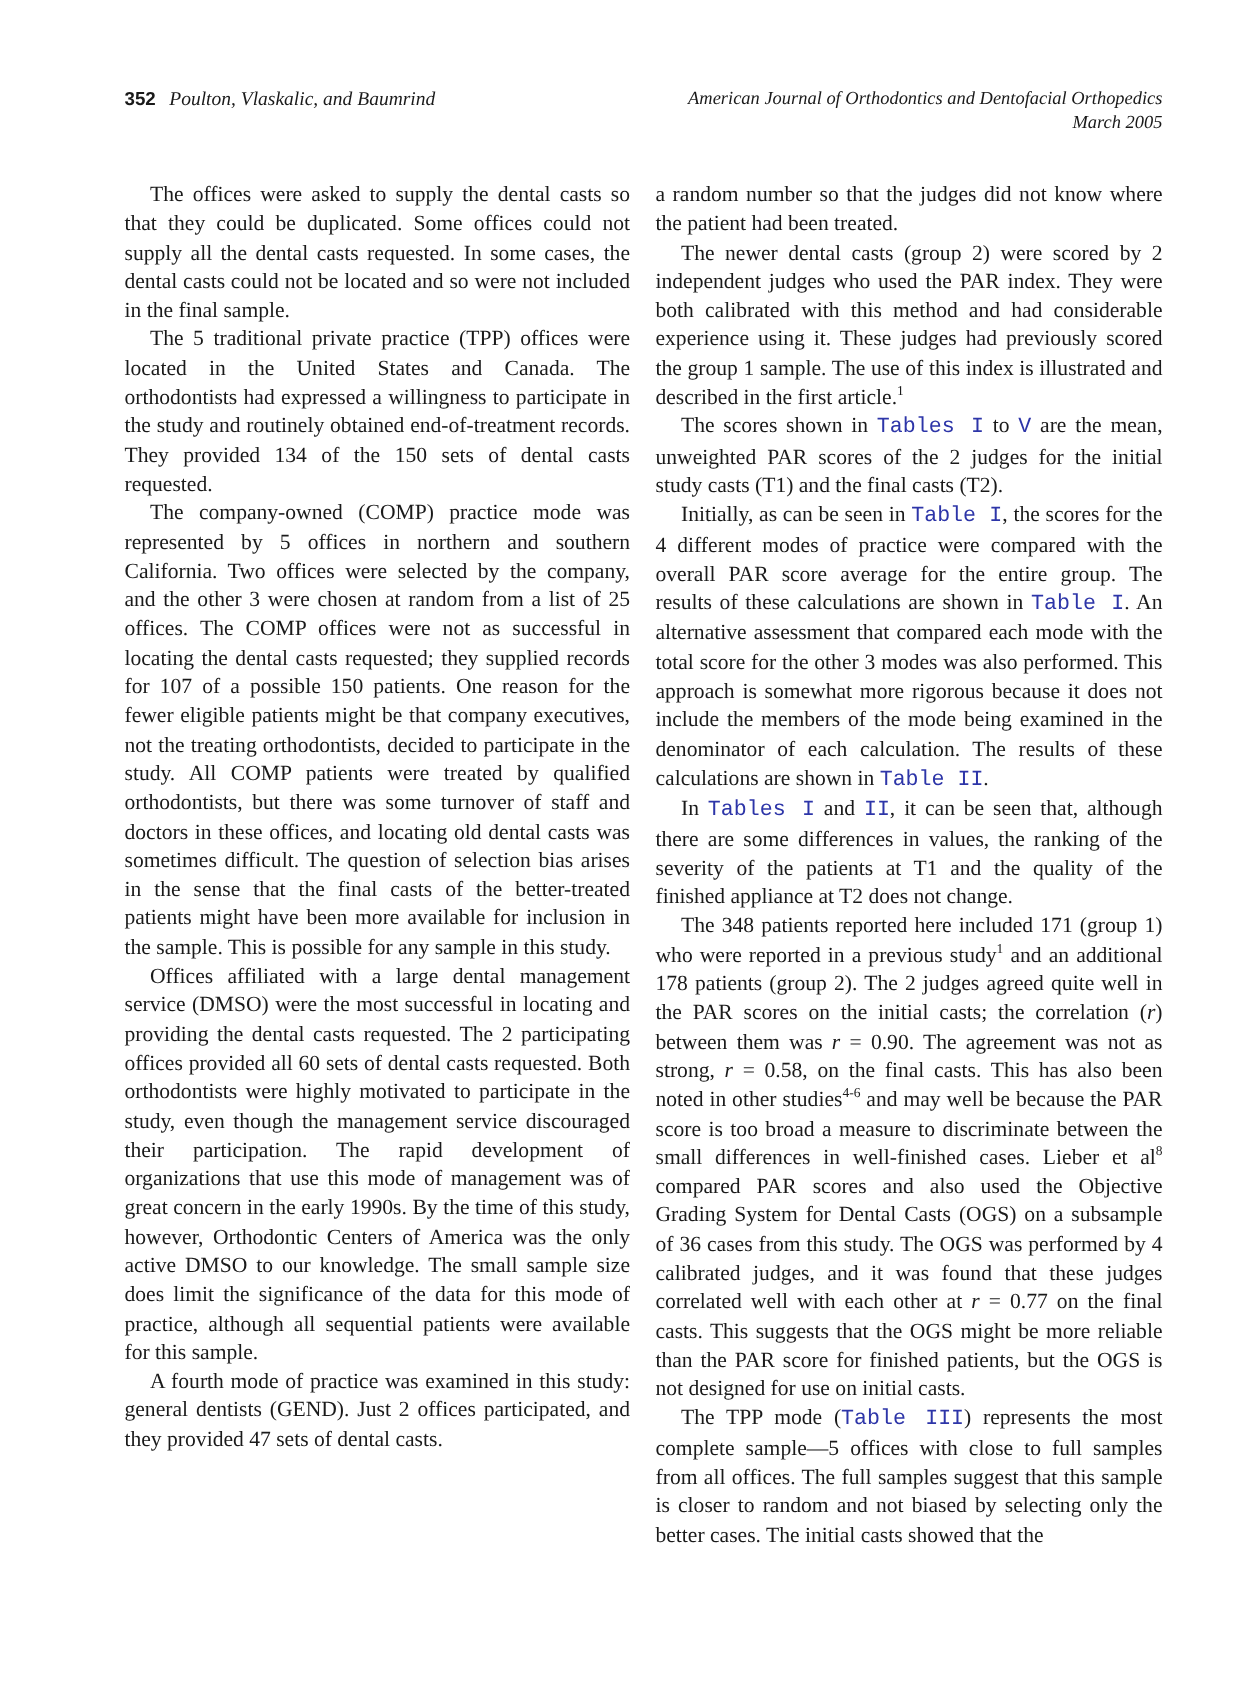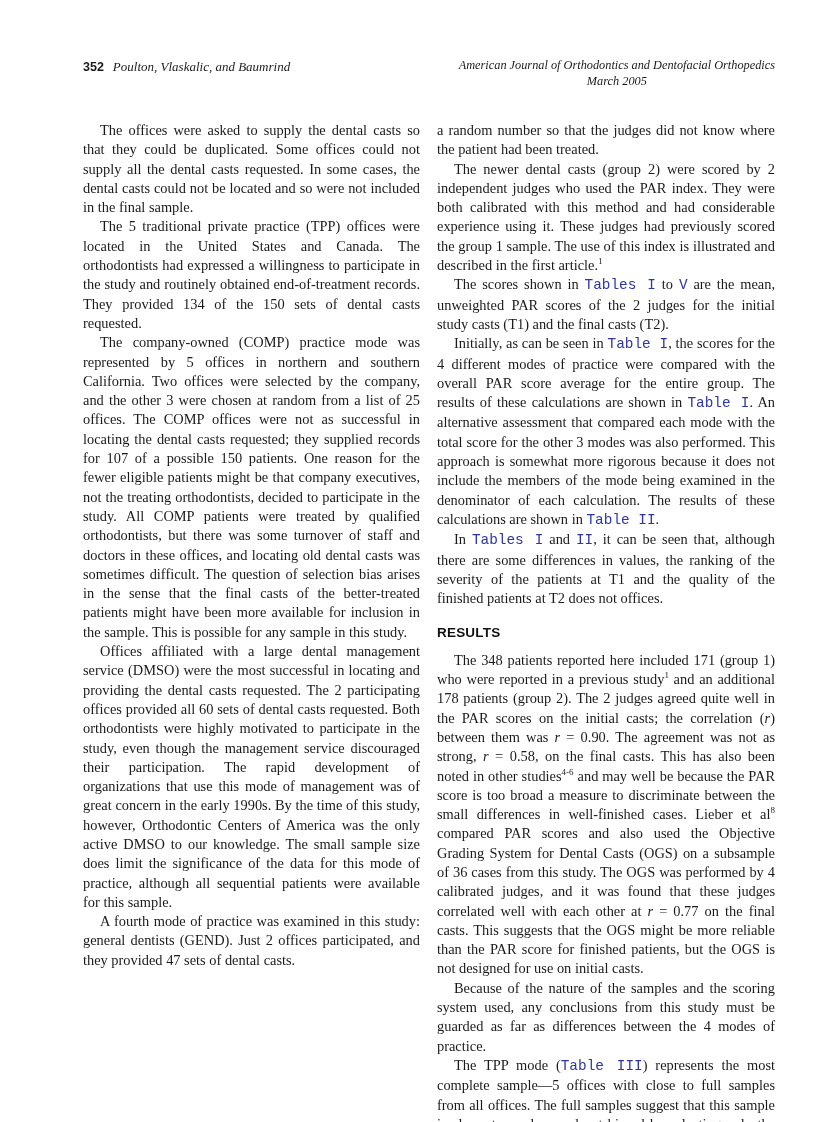--- a/index.html
+++ b/index.html
@@ -35,7 +35,7 @@
     font-size: 13px;
   }
   .header-right {
-    text-align: center;
+    text-align: right;
     font-style: italic;
     font-size: 12.3px;
     line-height: 16px;

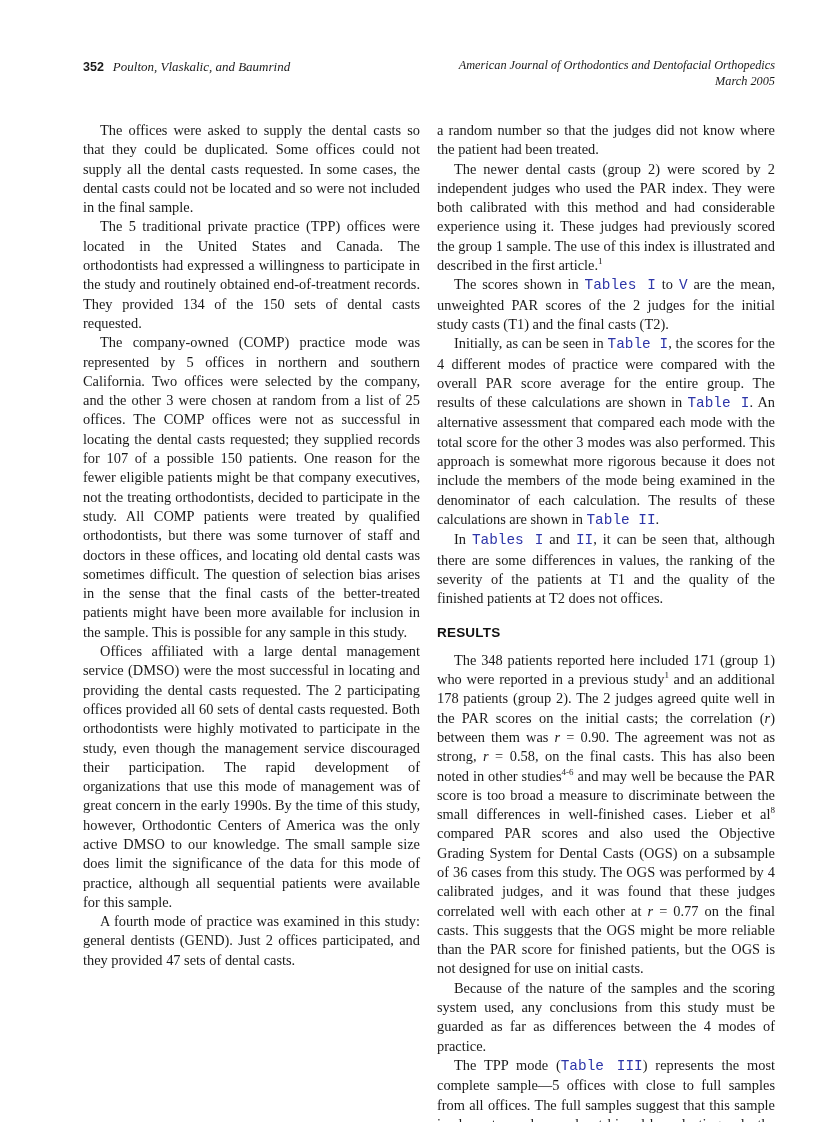--- a/index.html
+++ b/index.html
@@ -102,7 +102,7 @@
         <p class="para indent"><span>The newer dental casts (group 2) were scored by 2 independent judges who used the PAR index. They were both calibrated with this method and had considerable experience using it. These judges had previously scored the group 1 sample. The use of this index is illustrated and described in the first article.</span><sup class="ref-sup">1</sup></p>
         <p class="para indent"><span>The scores shown in </span><a class="xref">Tables I</a><span> to </span><a class="xref">V</a><span> are the mean, unweighted PAR scores of the 2 judges for the initial study casts (T1) and the final casts (T2).</span></p>
         <p class="para indent"><span>Initially, as can be seen in </span><a class="xref">Table I</a><span>, the scores for the 4 different modes of practice were compared with the overall PAR score average for the entire group. The results of these calculations are shown in </span><a class="xref">Table I</a><span>. An alternative assessment that compared each mode with the total score for the other 3 modes was also performed. This approach is somewhat more rigorous because it does not include the members of the mode being examined in the denominator of each calculation. The results of these calculations are shown in </span><a class="xref">Table II</a><span>.</span></p>
-        <p class="para indent"><span>In </span><a class="xref">Tables I</a><span> and </span><a class="xref">II</a><span>, it can be seen that, although there are some differences in values, the ranking of the severity of the patients at T1 and the quality of the finished patients at T2 does not offices.</span></p>
+        <p class="para indent"><span>In </span><a class="xref">Tables I</a><span> and </span><a class="xref">II</a><span>, it can be seen that, although there are some differences in values, the ranking of the severity of the patients at T1 and the quality of the finished appliance at T2 does not change.</span></p>
         <h2 class="section-heading">RESULTS</h2>
         <p class="para indent"><span>The 348 patients reported here included 171 (group 1) who were reported in a previous study</span><sup class="ref-sup">1</sup><span> and an additional 178 patients (group 2). The 2 judges agreed quite well in the PAR scores on the initial casts; the correlation (</span><i>r</i><span>) between them was </span><i>r</i><span> = 0.90. The agreement was not as strong, </span><i>r</i><span> = 0.58, on the final casts. This has also been noted in other studies</span><sup class="ref-sup">4-6</sup><span> and may well be because the PAR score is too broad a measure to discriminate between the small differences in well-finished cases. Lieber et al</span><sup class="ref-sup">8</sup><span> compared PAR scores and also used the Objective Grading System for Dental Casts (OGS) on a subsample of 36 cases from this study. The OGS was performed by 4 calibrated judges, and it was found that these judges correlated well with each other at </span><i>r</i><span> = 0.77 on the final casts. This suggests that the OGS might be more reliable than the PAR score for finished patients, but the OGS is not designed for use on initial casts.</span></p>
         <p class="para indent"><span>Because of the nature of the samples and the scoring system used, any conclusions from this study must be guarded as far as differences between the 4 modes of practice.</span></p>

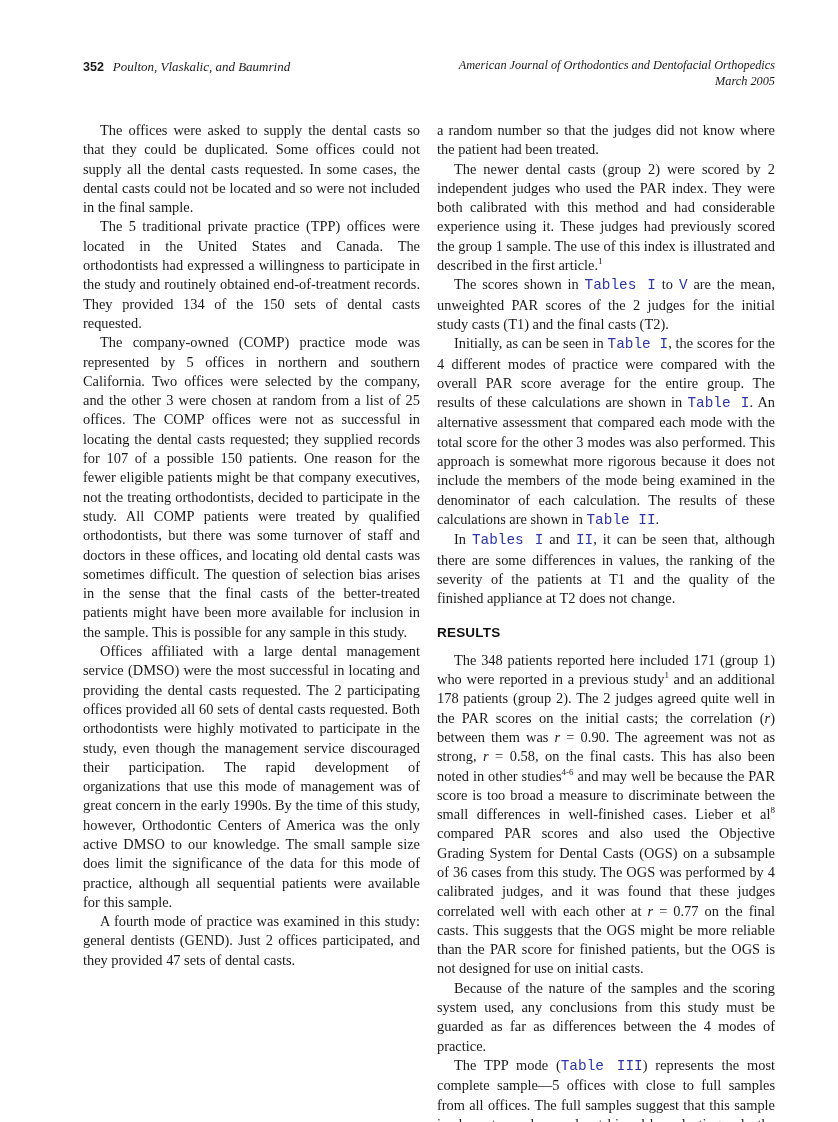--- a/index.html
+++ b/index.html
@@ -103,7 +103,6 @@
         <p class="para indent"><span>The scores shown in </span><a class="xref">Tables I</a><span> to </span><a class="xref">V</a><span> are the mean, unweighted PAR scores of the 2 judges for the initial study casts (T1) and the final casts (T2).</span></p>
         <p class="para indent"><span>Initially, as can be seen in </span><a class="xref">Table I</a><span>, the scores for the 4 different modes of practice were compared with the overall PAR score average for the entire group. The results of these calculations are shown in </span><a class="xref">Table I</a><span>. An alternative assessment that compared each mode with the total score for the other 3 modes was also performed. This approach is somewhat more rigorous because it does not include the members of the mode being examined in the denominator of each calculation. The results of these calculations are shown in </span><a class="xref">Table II</a><span>.</span></p>
         <p class="para indent"><span>In </span><a class="xref">Tables I</a><span> and </span><a class="xref">II</a><span>, it can be seen that, although there are some differences in values, the ranking of the severity of the patients at T1 and the quality of the finished appliance at T2 does not change.</span></p>
-        <h2 class="section-heading">RESULTS</h2>
         <p class="para indent"><span>The 348 patients reported here included 171 (group 1) who were reported in a previous study</span><sup class="ref-sup">1</sup><span> and an additional 178 patients (group 2). The 2 judges agreed quite well in the PAR scores on the initial casts; the correlation (</span><i>r</i><span>) between them was </span><i>r</i><span> = 0.90. The agreement was not as strong, </span><i>r</i><span> = 0.58, on the final casts. This has also been noted in other studies</span><sup class="ref-sup">4-6</sup><span> and may well be because the PAR score is too broad a measure to discriminate between the small differences in well-finished cases. Lieber et al</span><sup class="ref-sup">8</sup><span> compared PAR scores and also used the Objective Grading System for Dental Casts (OGS) on a subsample of 36 cases from this study. The OGS was performed by 4 calibrated judges, and it was found that these judges correlated well with each other at </span><i>r</i><span> = 0.77 on the final casts. This suggests that the OGS might be more reliable than the PAR score for finished patients, but the OGS is not designed for use on initial casts.</span></p>
         <p class="para indent"><span>Because of the nature of the samples and the scoring system used, any conclusions from this study must be guarded as far as differences between the 4 modes of practice.</span></p>
         <p class="para indent"><span>The TPP mode (</span><a class="xref">Table III</a><span>) represents the most complete sample—5 offices with close to full samples from all offices. The full samples suggest that this sample is closer to random and not biased by selecting only the better cases. The initial casts showed that the</span></p>

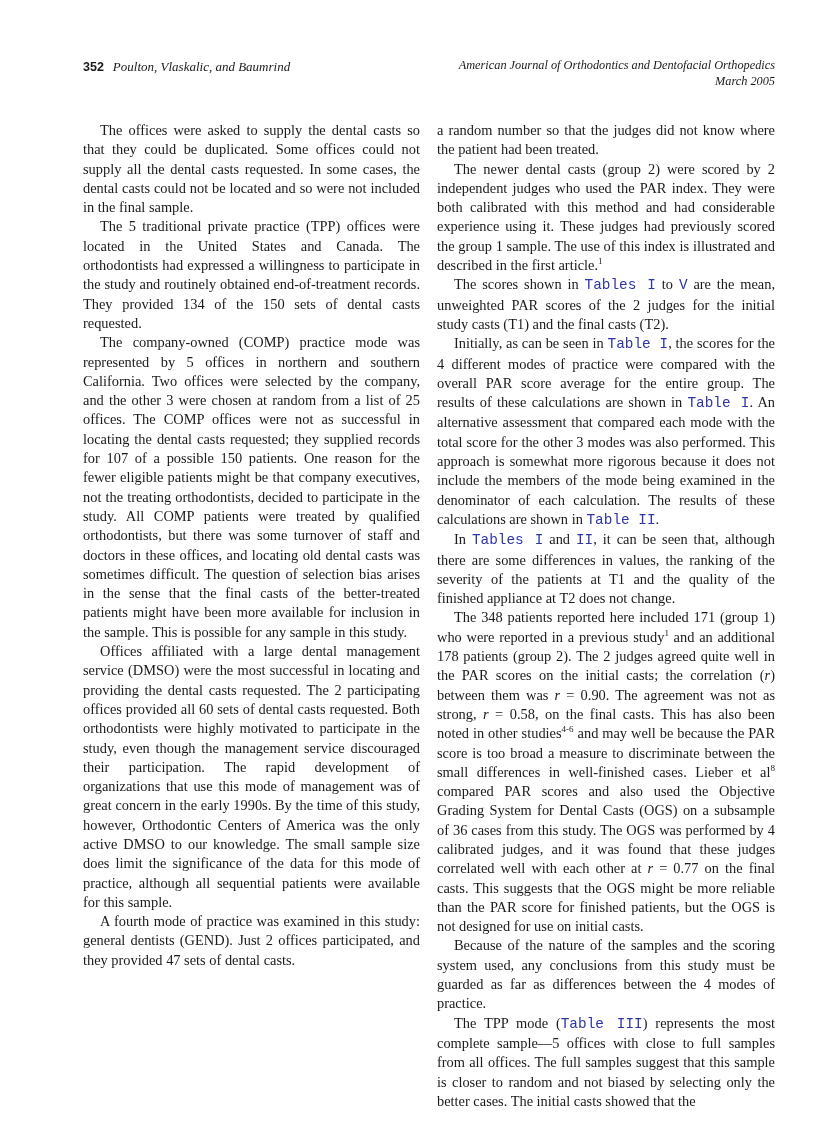--- a/index.html
+++ b/index.html
@@ -104,7 +104,6 @@
         <p class="para indent"><span>Initially, as can be seen in </span><a class="xref">Table I</a><span>, the scores for the 4 different modes of practice were compared with the overall PAR score average for the entire group. The results of these calculations are shown in </span><a class="xref">Table I</a><span>. An alternative assessment that compared each mode with the total score for the other 3 modes was also performed. This approach is somewhat more rigorous because it does not include the members of the mode being examined in the denominator of each calculation. The results of these calculations are shown in </span><a class="xref">Table II</a><span>.</span></p>
         <p class="para indent"><span>In </span><a class="xref">Tables I</a><span> and </span><a class="xref">II</a><span>, it can be seen that, although there are some differences in values, the ranking of the severity of the patients at T1 and the quality of the finished appliance at T2 does not change.</span></p>
         <p class="para indent"><span>The 348 patients reported here included 171 (group 1) who were reported in a previous study</span><sup class="ref-sup">1</sup><span> and an additional 178 patients (group 2). The 2 judges agreed quite well in the PAR scores on the initial casts; the correlation (</span><i>r</i><span>) between them was </span><i>r</i><span> = 0.90. The agreement was not as strong, </span><i>r</i><span> = 0.58, on the final casts. This has also been noted in other studies</span><sup class="ref-sup">4-6</sup><span> and may well be because the PAR score is too broad a measure to discriminate between the small differences in well-finished cases. Lieber et al</span><sup class="ref-sup">8</sup><span> compared PAR scores and also used the Objective Grading System for Dental Casts (OGS) on a subsample of 36 cases from this study. The OGS was performed by 4 calibrated judges, and it was found that these judges correlated well with each other at </span><i>r</i><span> = 0.77 on the final casts. This suggests that the OGS might be more reliable than the PAR score for finished patients, but the OGS is not designed for use on initial casts.</span></p>
-        <p class="para indent"><span>Because of the nature of the samples and the scoring system used, any conclusions from this study must be guarded as far as differences between the 4 modes of practice.</span></p>
         <p class="para indent"><span>The TPP mode (</span><a class="xref">Table III</a><span>) represents the most complete sample—5 offices with close to full samples from all offices. The full samples suggest that this sample is closer to random and not biased by selecting only the better cases. The initial casts showed that the</span></p>
       </div>
   </main>

